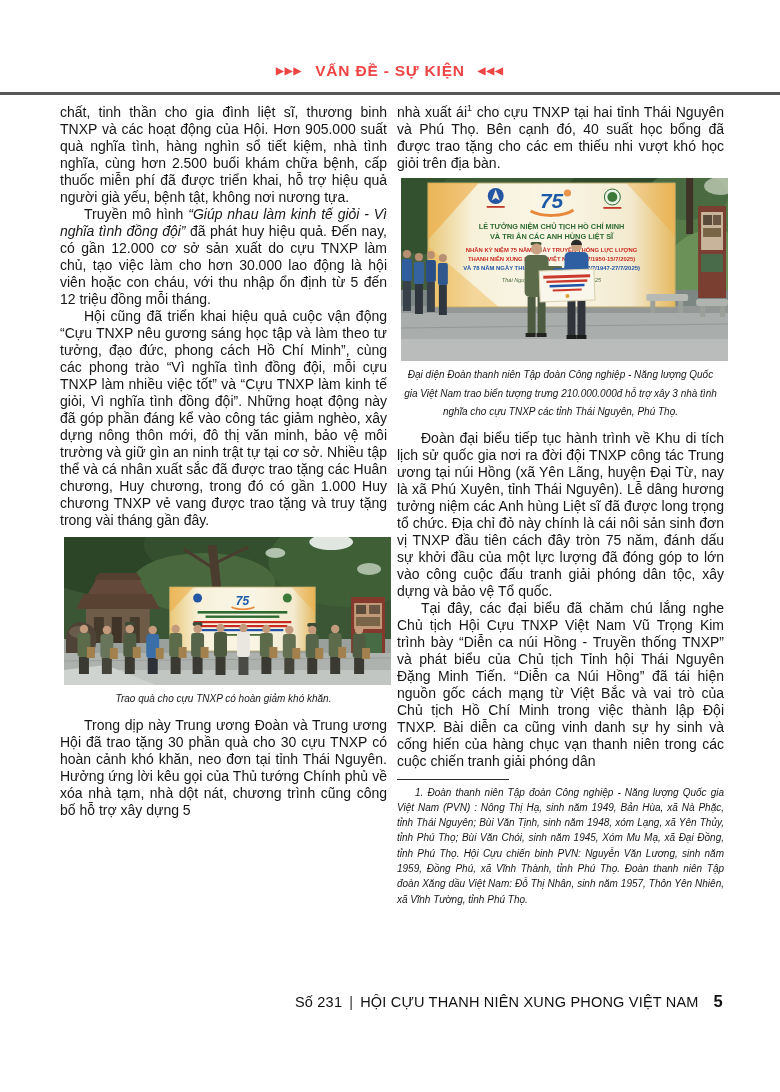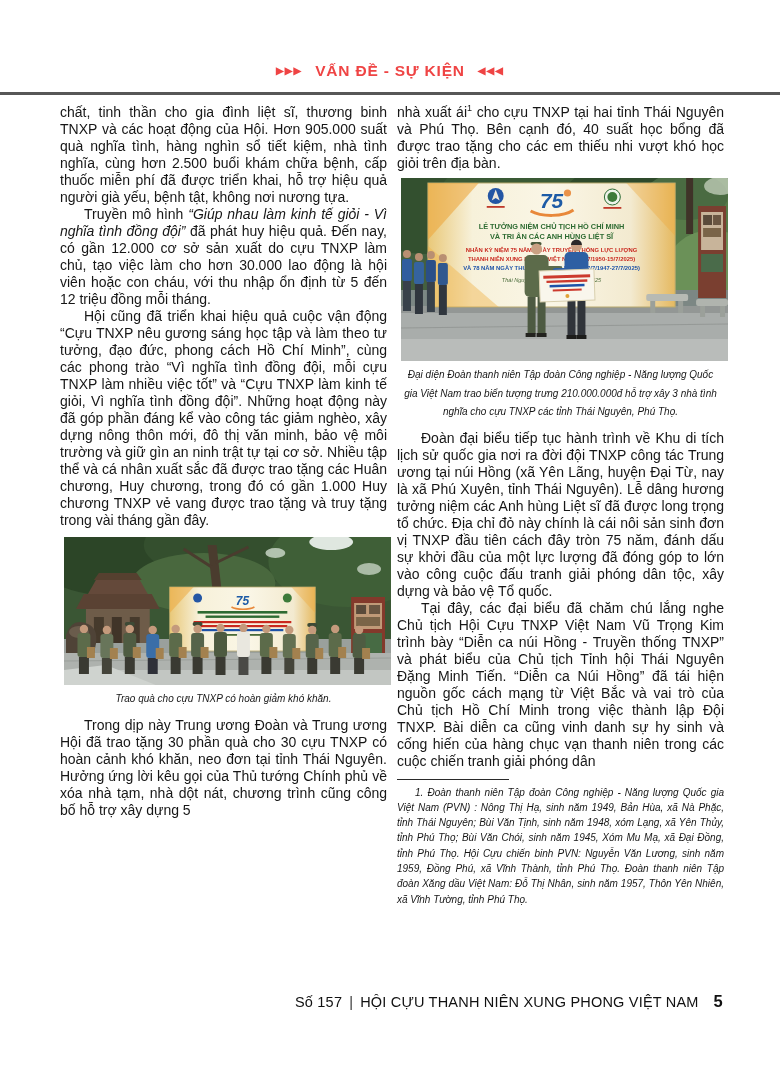--- a/index.html
+++ b/index.html
@@ -361,7 +361,7 @@
   </div>
 
   <div class="footer">
-    <span>Số 157</span><span class="sep">|</span><span>HỘI CỰU THANH NIÊN XUNG PHONG VIỆT NAM</span><span class="pgnum">5</span>
+    <span>Số 231</span><span class="sep">|</span><span>HỘI CỰU THANH NIÊN XUNG PHONG VIỆT NAM</span><span class="pgnum">5</span>
   </div>
 
 </div>

